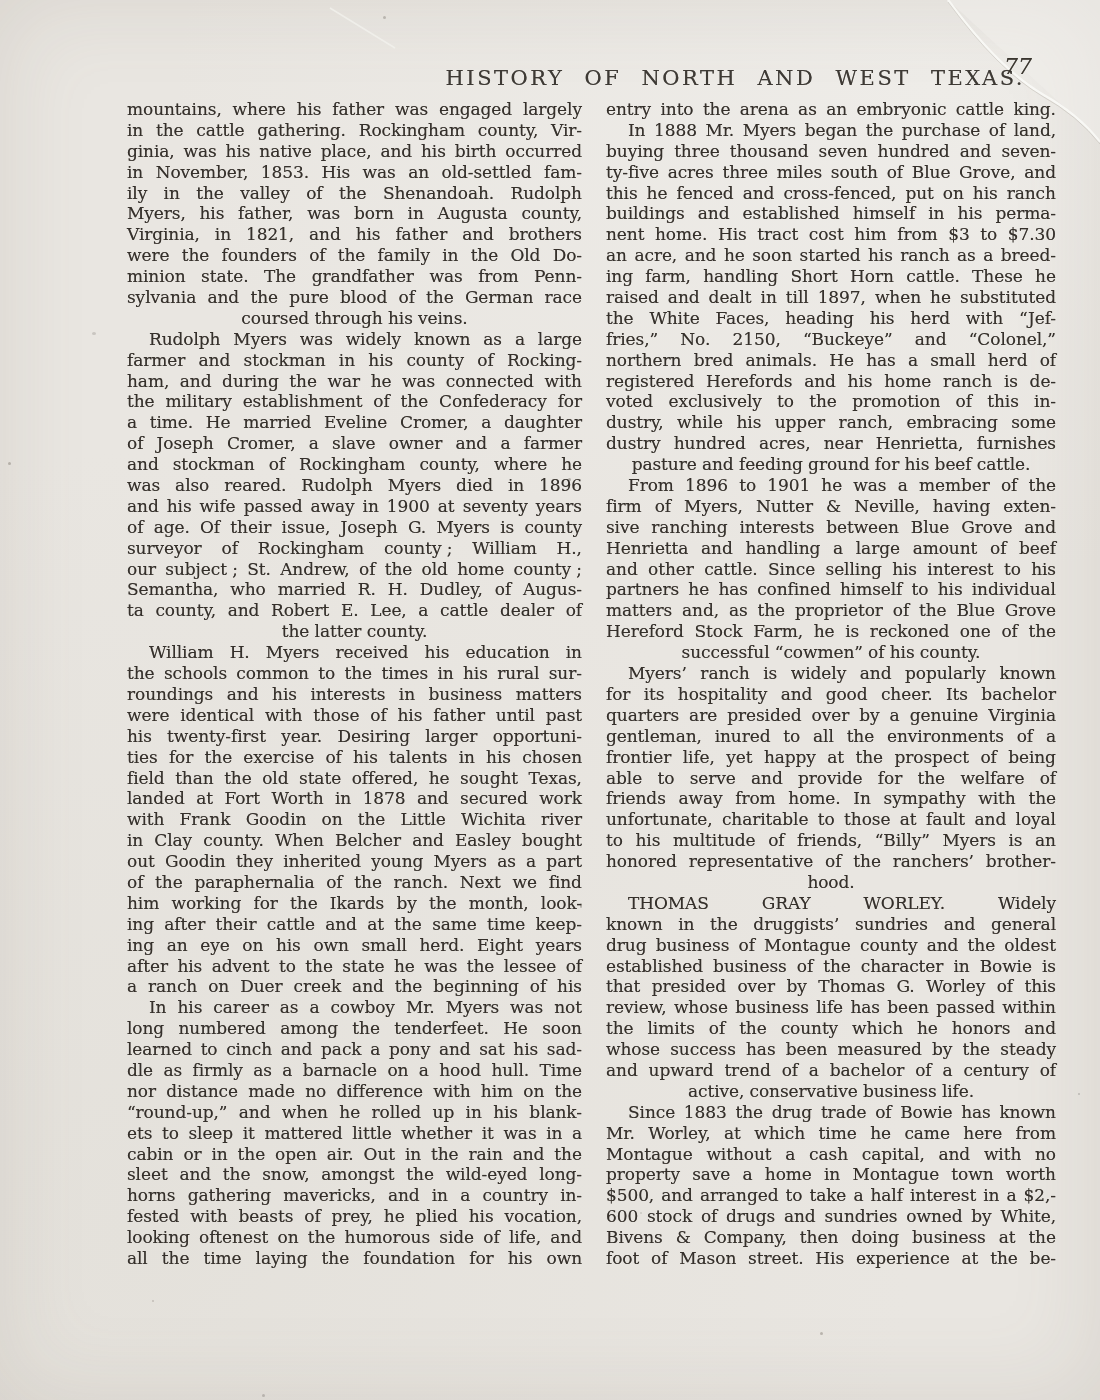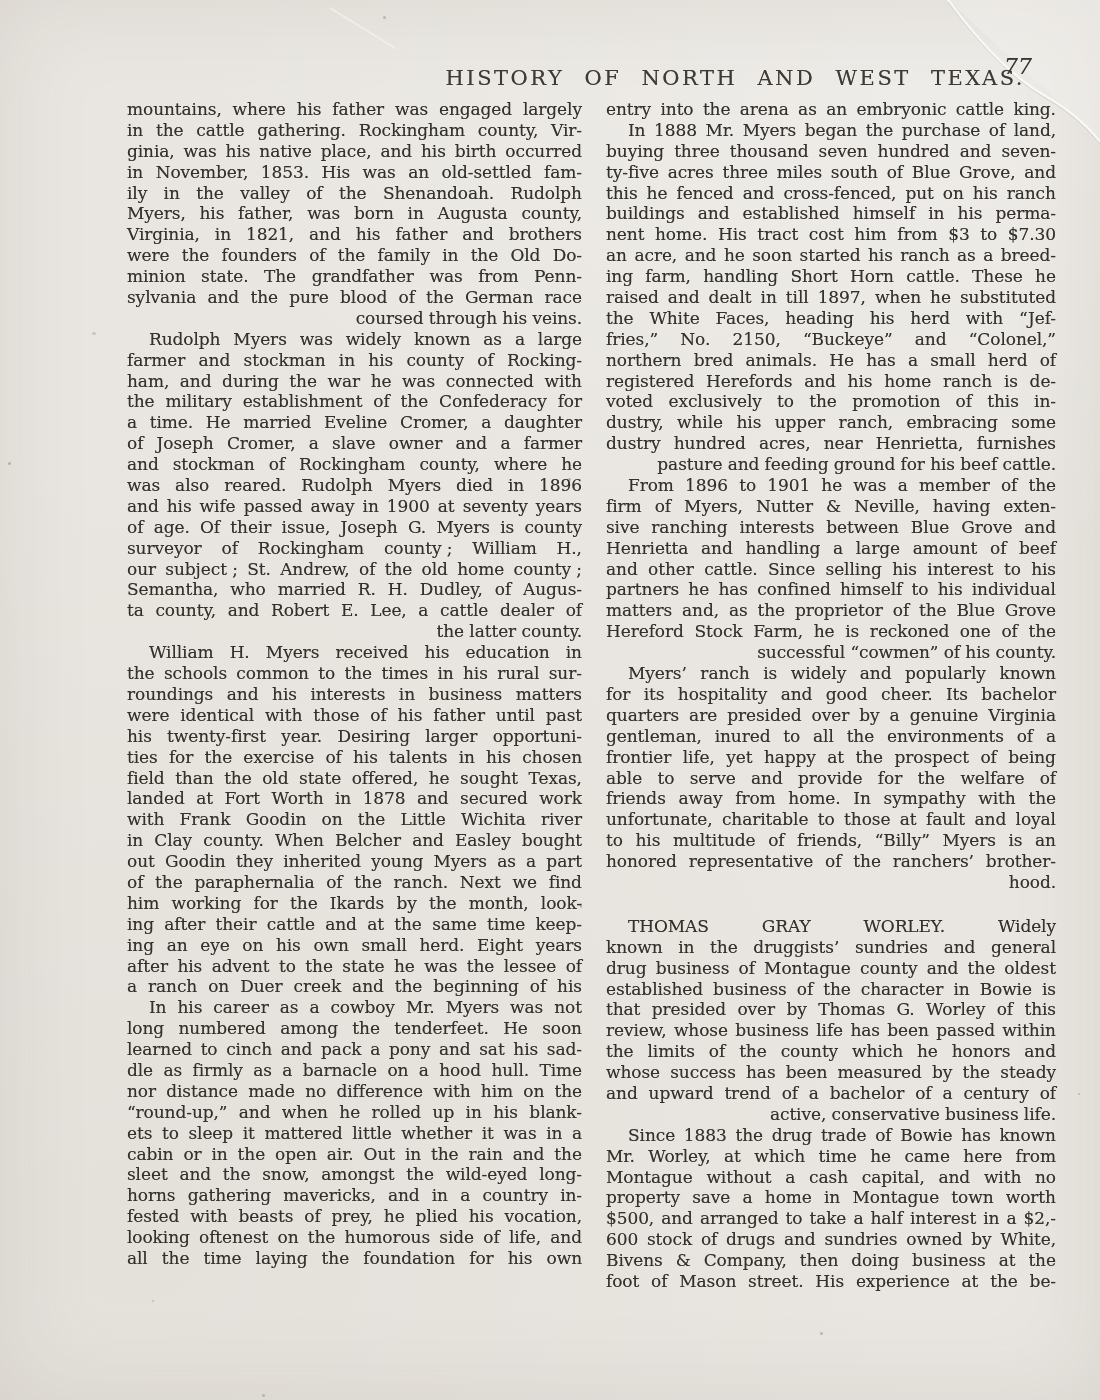--- a/index.html
+++ b/index.html
@@ -45,7 +45,7 @@
   .col-left  { left: 101px; width: 455px; margin-left: 26px; }
   .col-right { left: 606px; width: 450px; }
   .line { height: 20.9px; line-height: 20.9px; }
-  .line.plain { text-align: right; white-space: nowrap; }
+  .line.plain { text-align: center; white-space: nowrap; }
   .line.just { display: flex; justify-content: space-between; }
   .line.just span { flex: 0 0 auto; white-space: pre; }
   .line.indent { padding-left: 22px; }

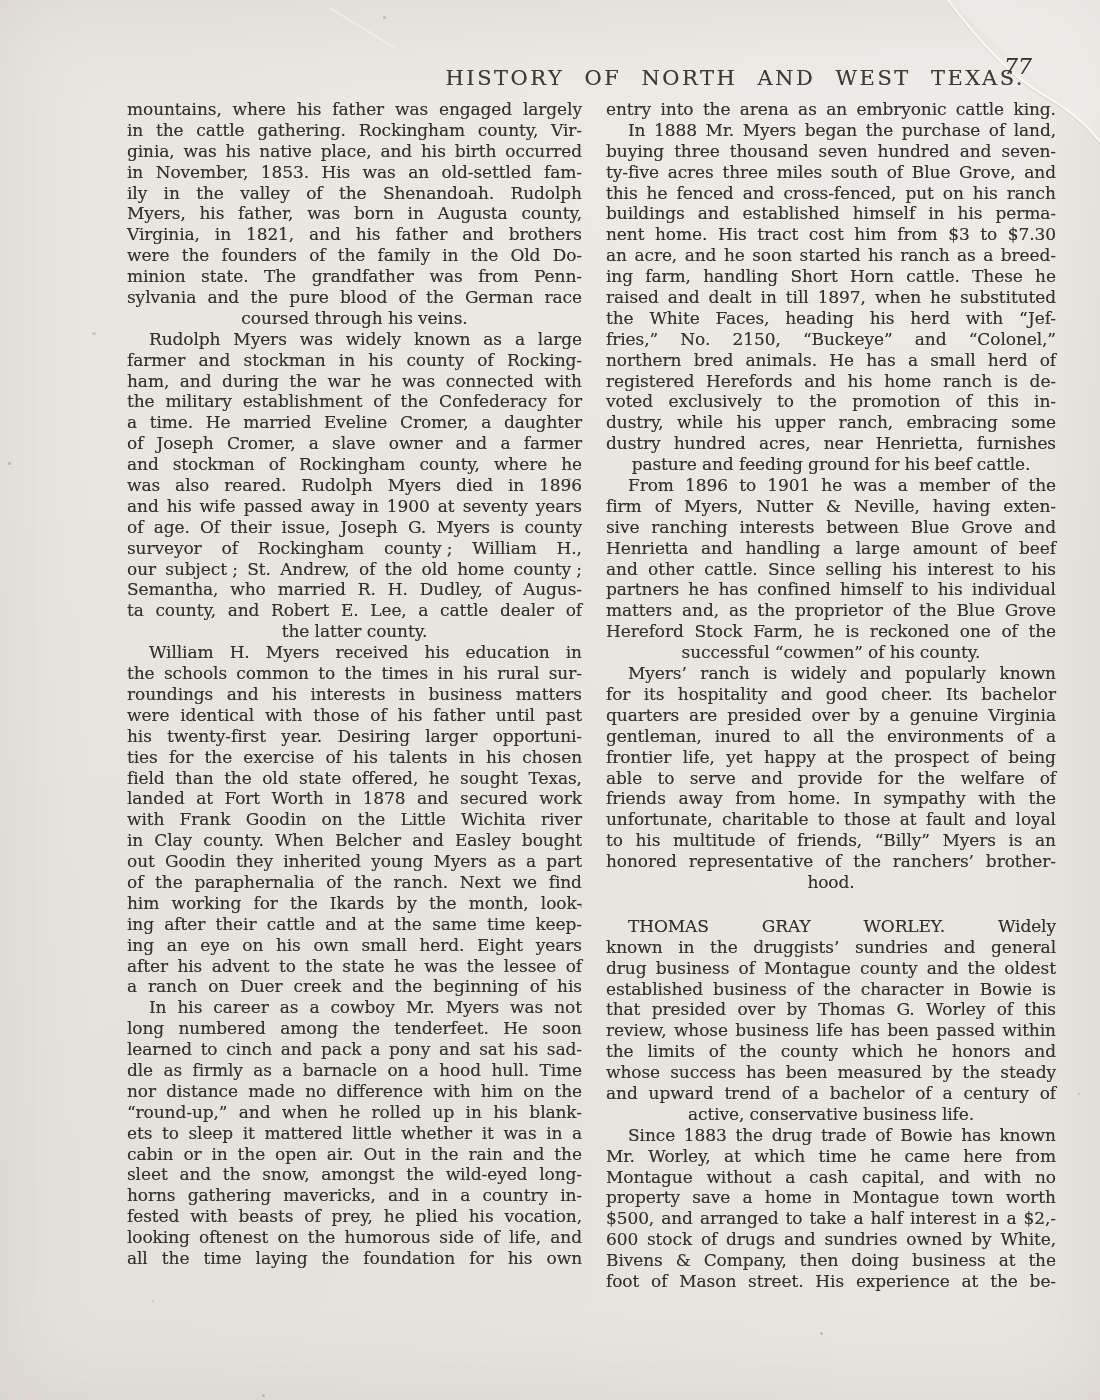--- a/index.html
+++ b/index.html
@@ -1034,7 +1034,7 @@
         </div>
         <div class="line plain">hood.</div>
       </div>
-      <div style="margin-top: 23px;">
+      <div style="">
         <div class="line just indent">
           <span>THOMAS</span>
           <span>GRAY</span>

